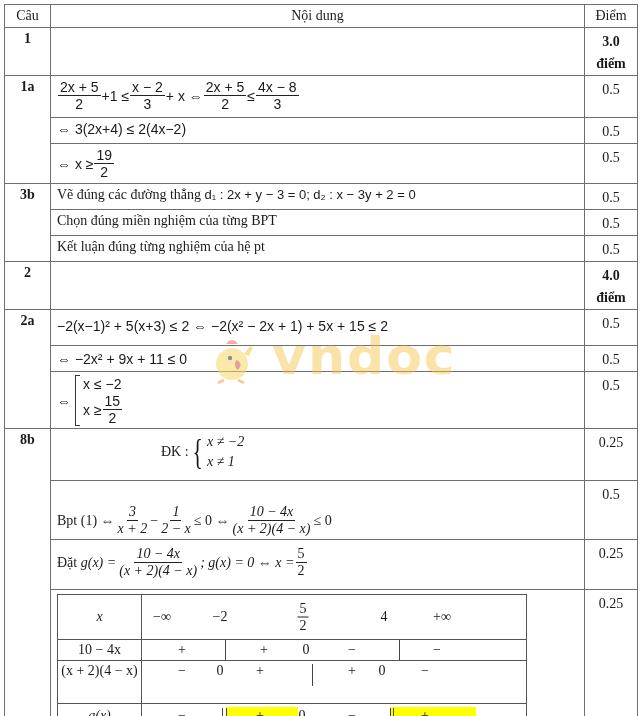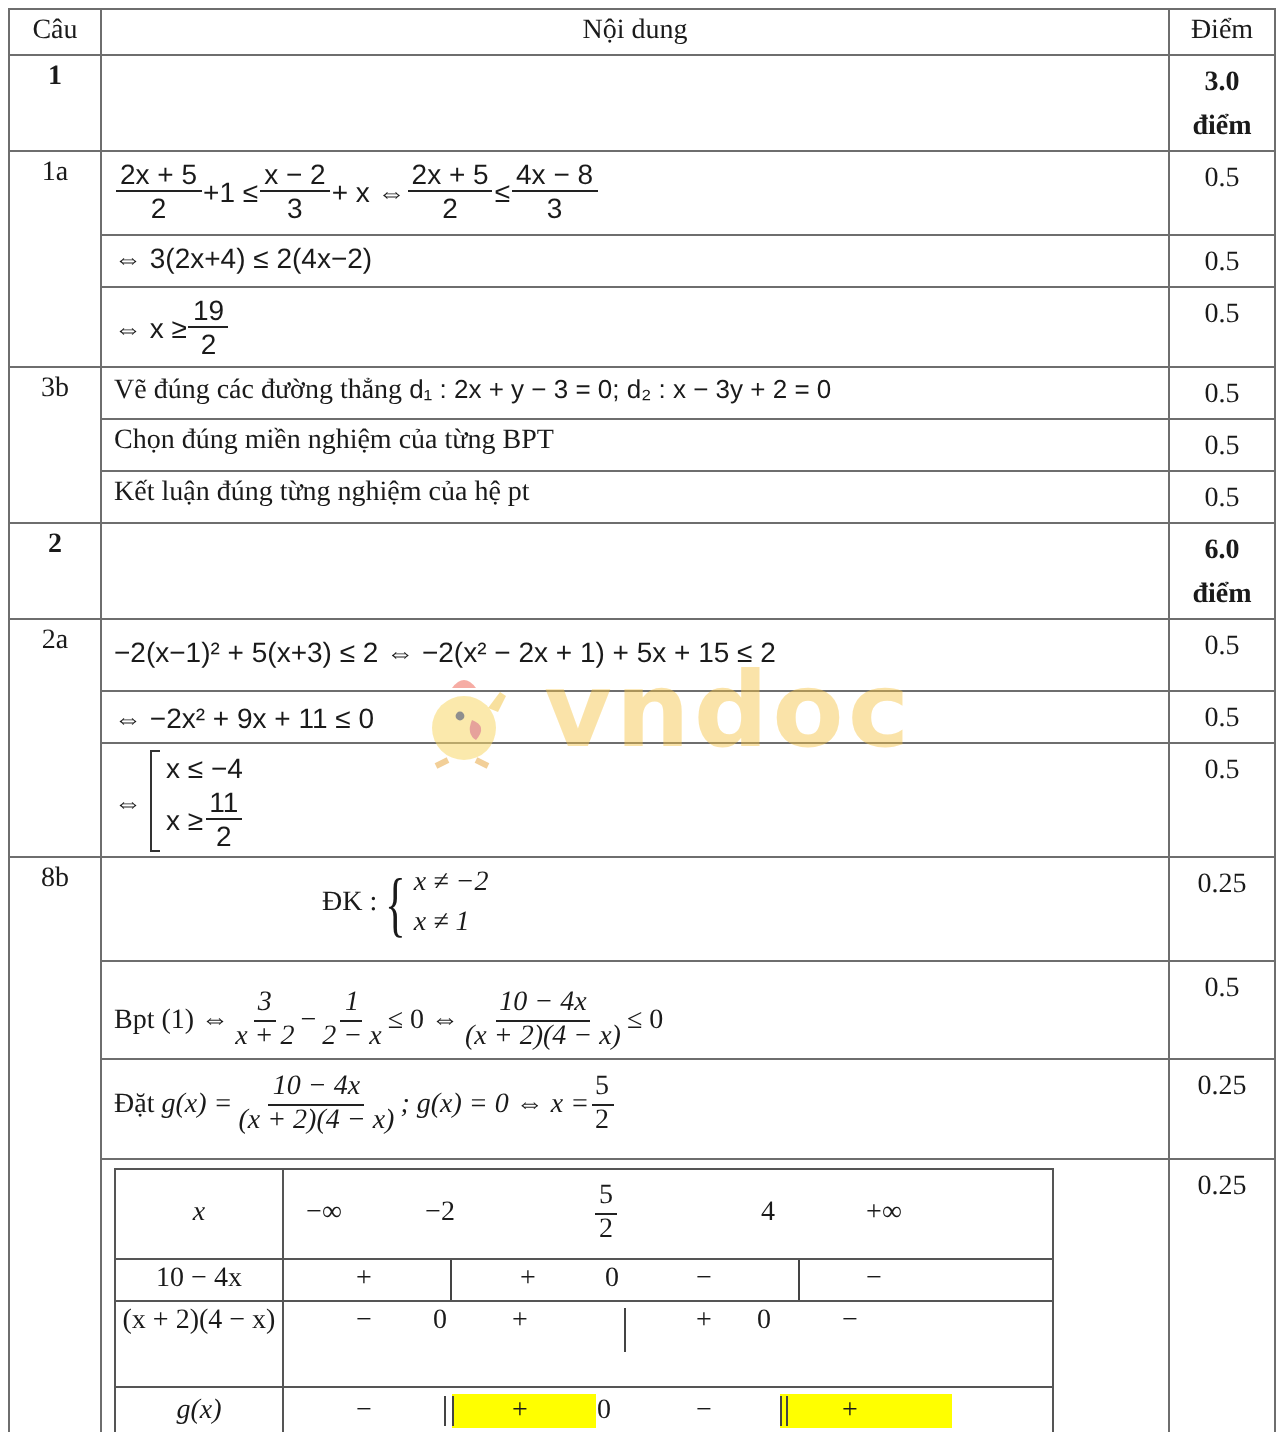--- a/index.html
+++ b/index.html
@@ -10,7 +10,7 @@
   .c1 { width:45px; text-align:center; }
   .c3 { width:52px; text-align:center; }
   .hdr td { height:22px; vertical-align:middle !important; text-align:center; }
-  .lbl { padding-top:3px !important; }
+  .lbl { padding-top:3px !important;font-weight:bold; }
   .bold { font-weight:bold; }
   .score { padding-top:3px !important; line-height:22px; }
   .cnt { padding:3px 6px 2px 6px !important; }

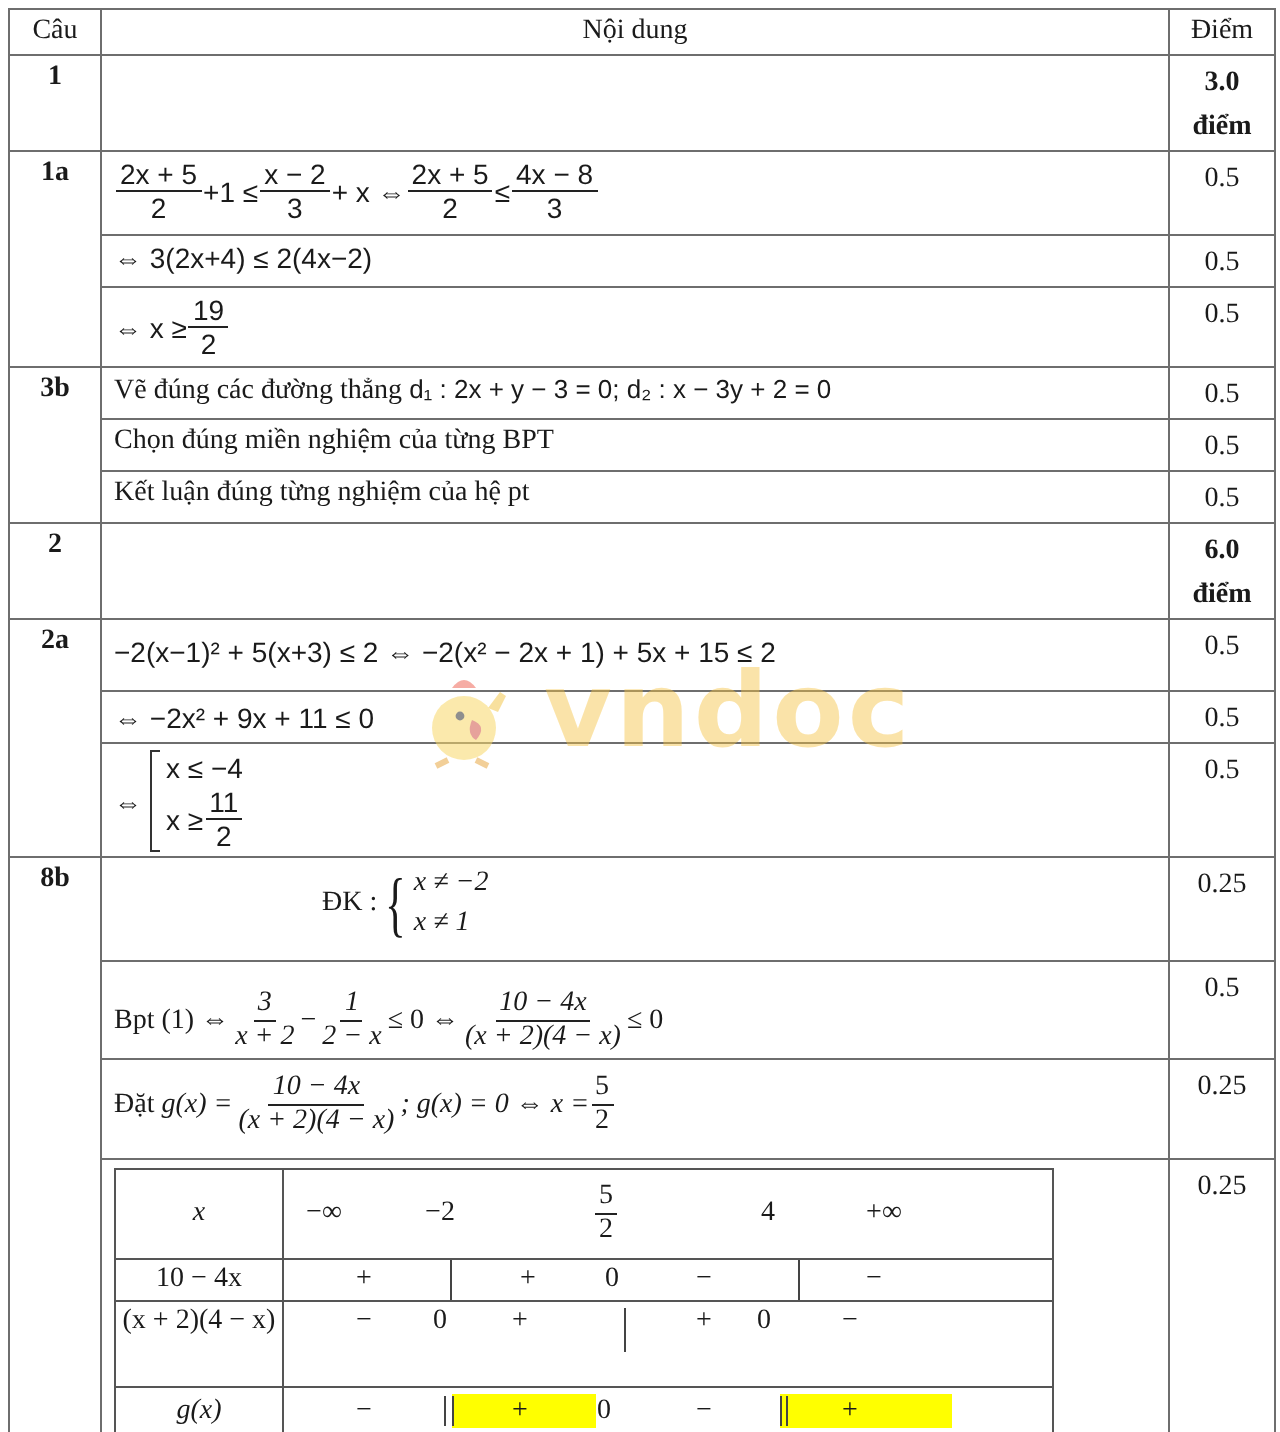--- a/index.html
+++ b/index.html
@@ -127,7 +127,7 @@
     <td class="c1 lbl bold">2</td>
     <td></td>
     <td class="c3 score bold">
-      <div>6.0</div>
+      <div>4.0</div>
       <div>điểm</div>
     </td>
   </tr>

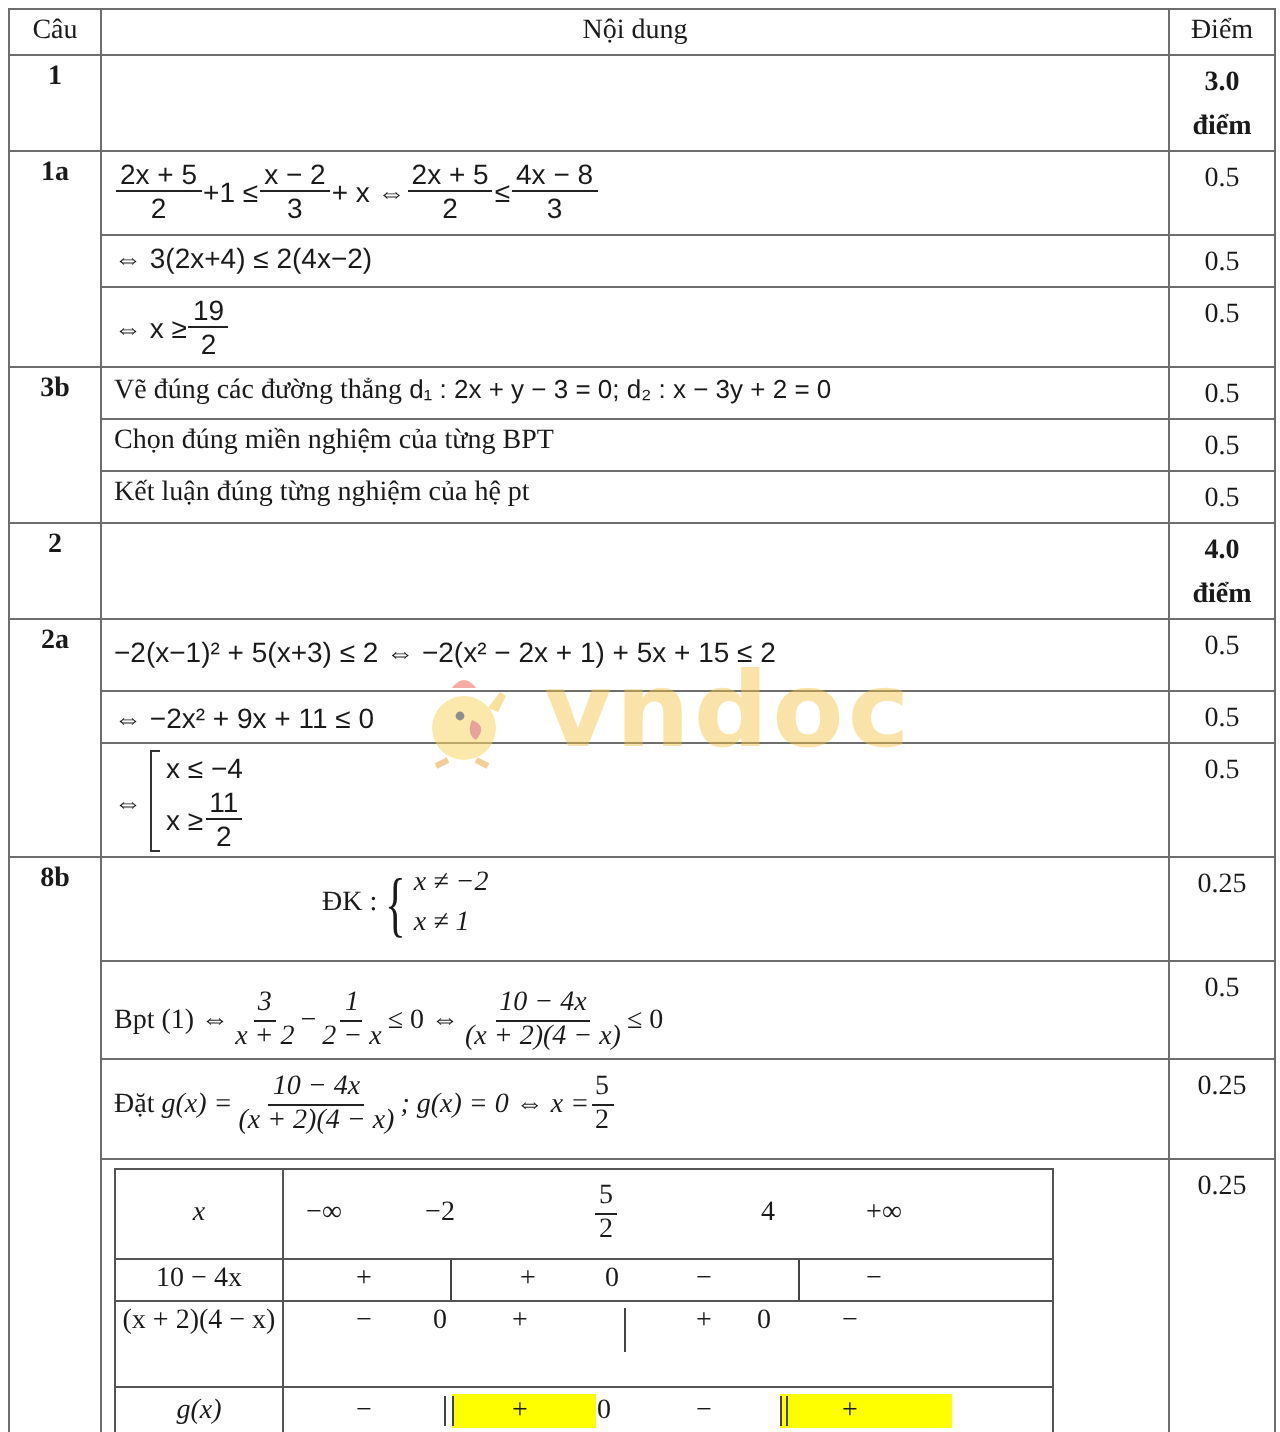--- a/index.html
+++ b/index.html
@@ -148,7 +148,7 @@
         <span class="bracket">
               <span class="bk"></span>
           <span style="display:flex;flex-direction:column;">
-            <span style="line-height:18px">x ≤ −4</span>
+            <span style="line-height:18px">x ≤ −2</span>
             <span class="row-inline">
                   <span>x ≥</span>
               <span class="frac">

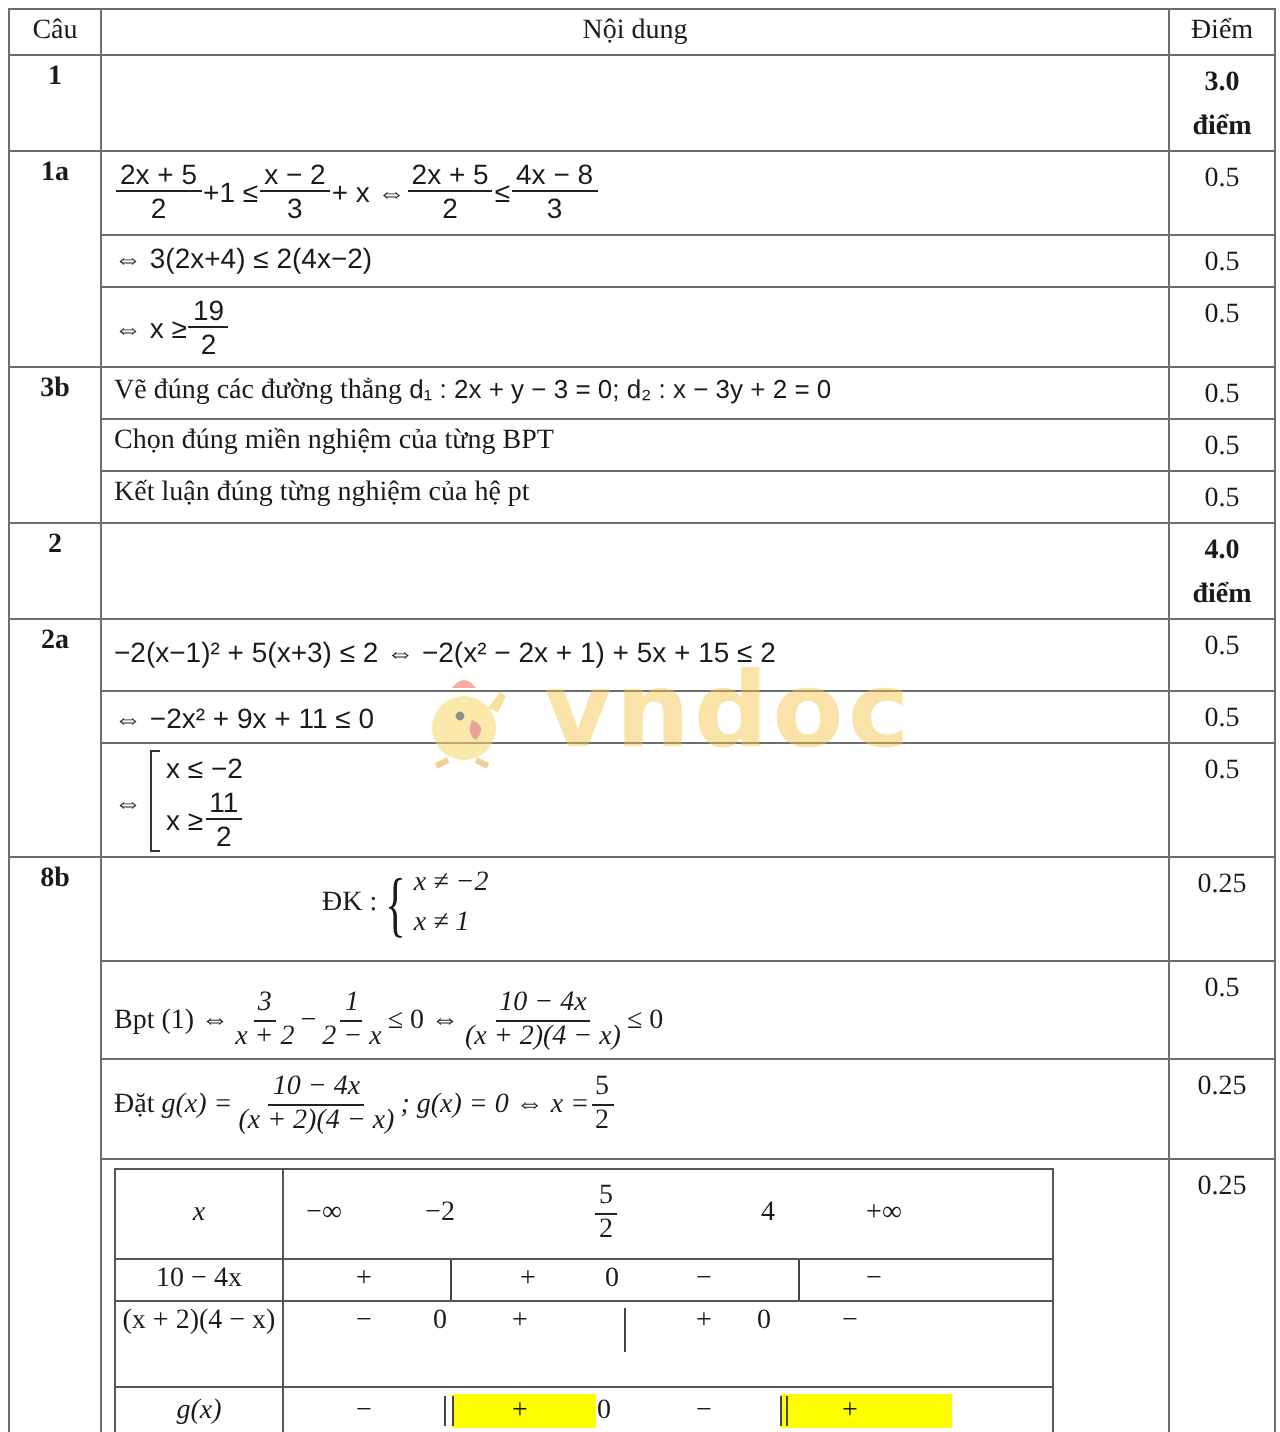--- a/index.html
+++ b/index.html
@@ -152,7 +152,7 @@
             <span class="row-inline">
                   <span>x ≥</span>
               <span class="frac">
-                    <span class="num">11</span>
+                    <span class="num">15</span>
                     <span class="den">2</span>
                   </span>
             </span>

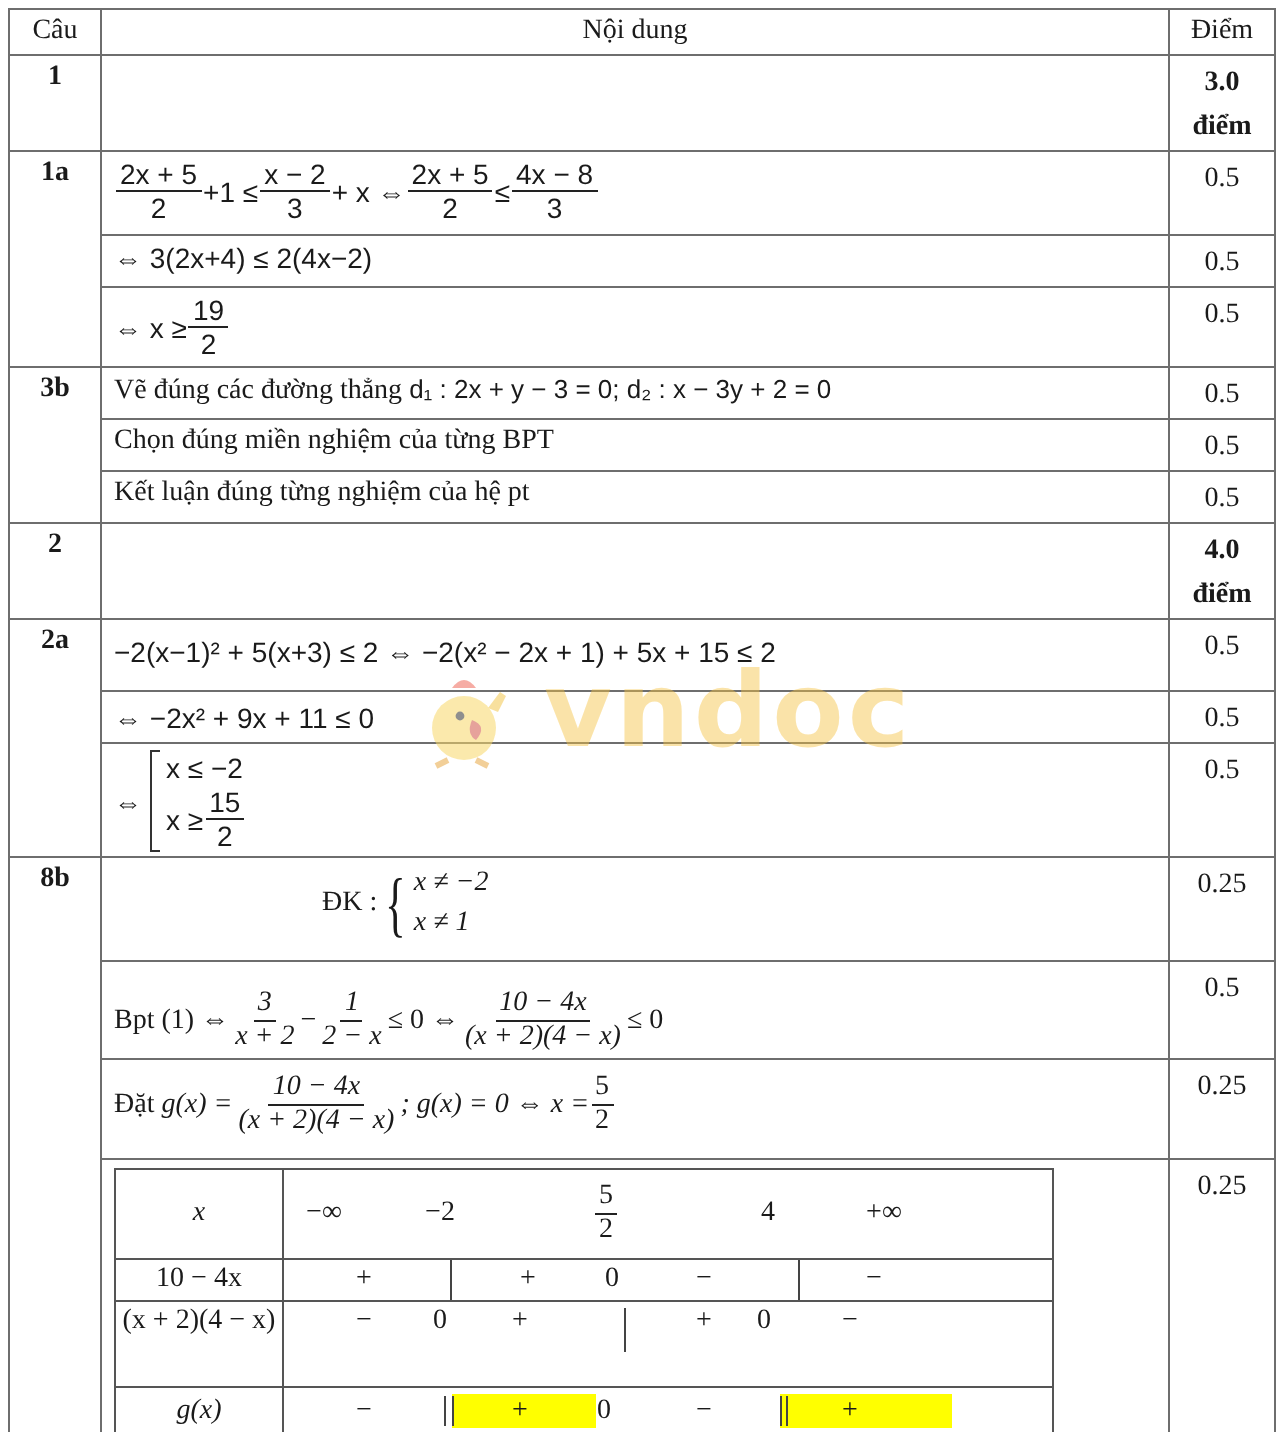--- a/index.html
+++ b/index.html
@@ -181,7 +181,7 @@
   </tr>
   <tr style="height:45px">
     <td class="cnt smath">
-      <div class="row-inline" style="margin-top:10px">
+      <div class="row-inline" style="margin-top:20px">
         <span>Bpt (1) ⇔</span>
         <span class="frac mi">
               <span class="num">3</span>

